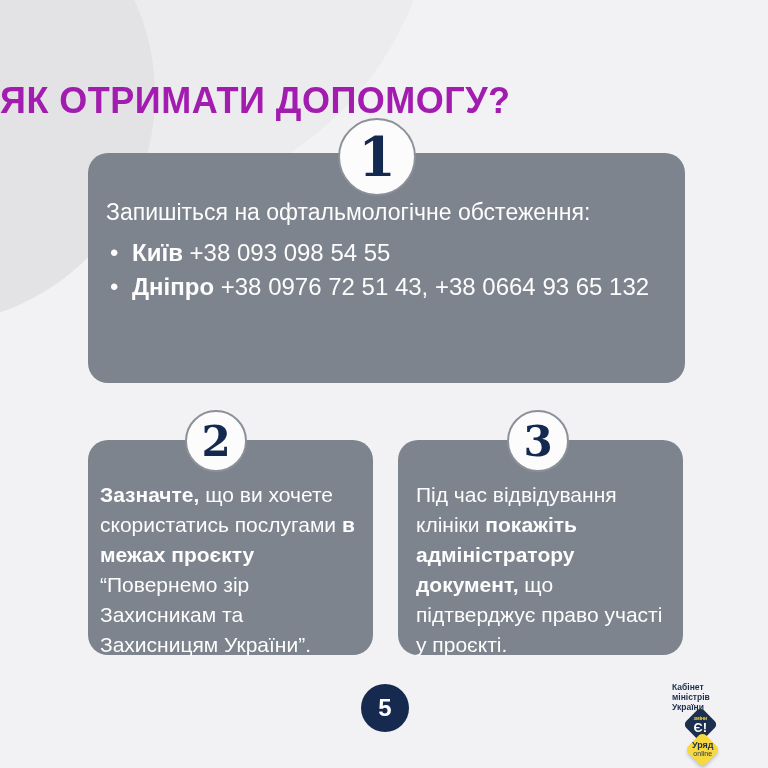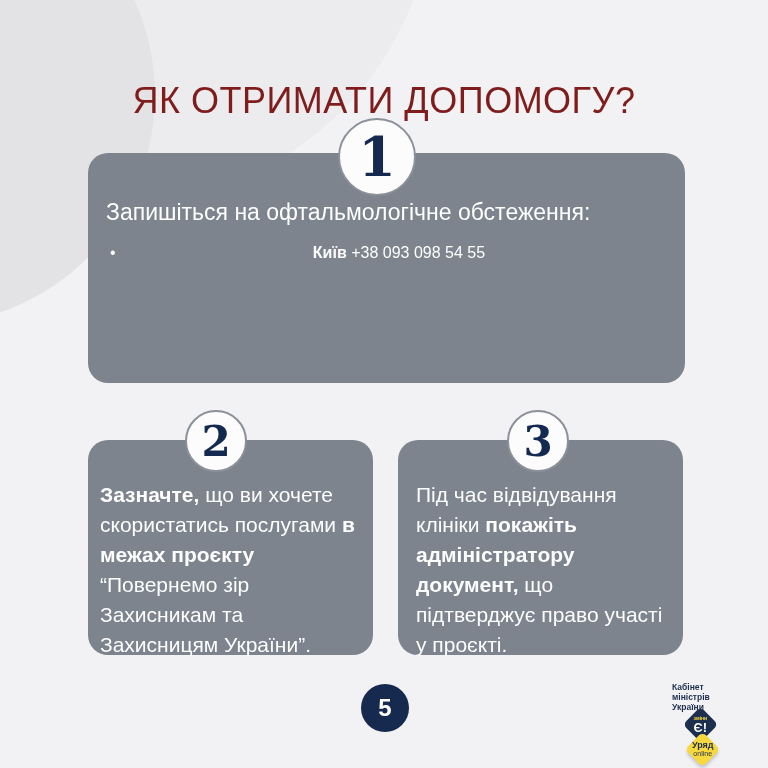--- a/index.html
+++ b/index.html
@@ -18,9 +18,8 @@
 
   .title {
     position: absolute; left: 0; top: 56px; width: 768px;
-    text-align: center;
-    font-size: 36px; font-weight: normal; letter-spacing: 0.5px;
-    color: #7f1d1d;
+    font-size: 36px; font-weight: bold; letter-spacing: 0.5px;
+    color: #a21caf;
   }
 
   .card {

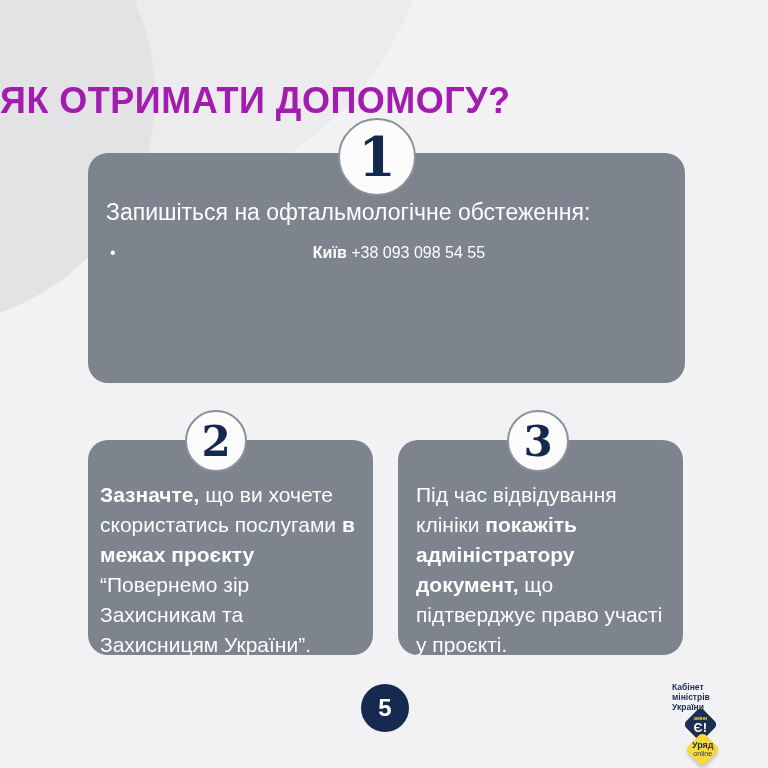--- a/index.html
+++ b/index.html
@@ -50,7 +50,7 @@
   .num-3 { left: 507px; top: 410px; width: 62px; height: 62px; font-size: 42px; }
 
   .intro { font-size: 23px; margin: 0 0 10px 0; }
-  .contact-list { list-style: none; margin: 0; padding: 0; font-size: 16px; line-height: 34px; text-align: center; }
+  .contact-list { list-style: none; margin: 0; padding: 0; font-size: 24px; line-height: 34px; }
   .contact-list li { position: relative; padding-left: 26px; }
   .contact-list li::before { content: "•"; position: absolute; left: 4px; }
   .city { font-weight: bold; }

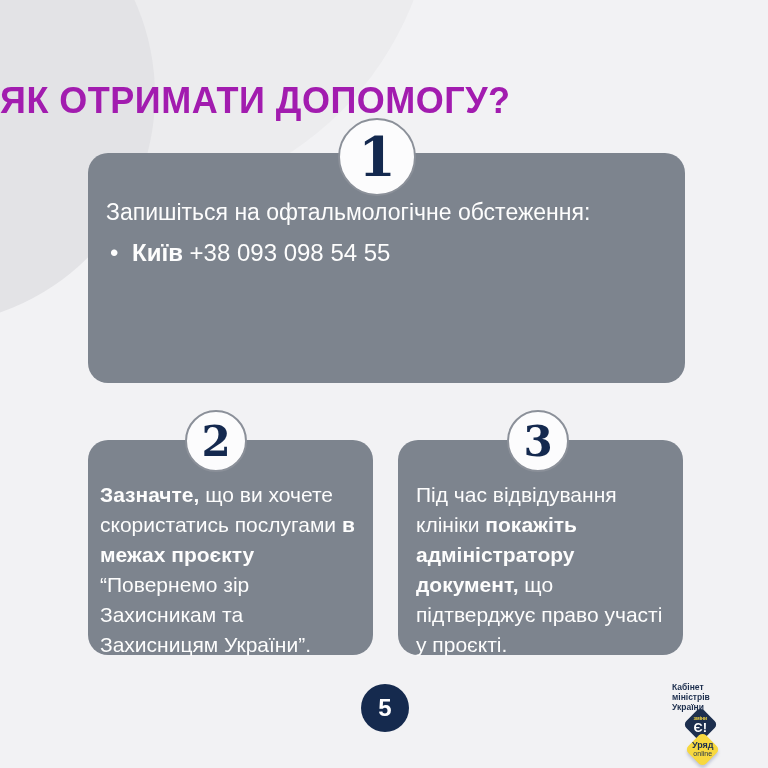--- a/index.html
+++ b/index.html
@@ -109,6 +109,7 @@
     <p class="intro">Запишіться на офтальмологічне обстеження:</p>
     <ul class="contact-list">
         <li><span class="city">Київ</span><span class="phone"> +38 093 098 54 55</span></li>
+        <li><span class="city">Дніпро</span><span class="phone"> +38 0976 72 51 43, +38 0664 93 65 132</span></li>
       </ul>
   </div>
 

